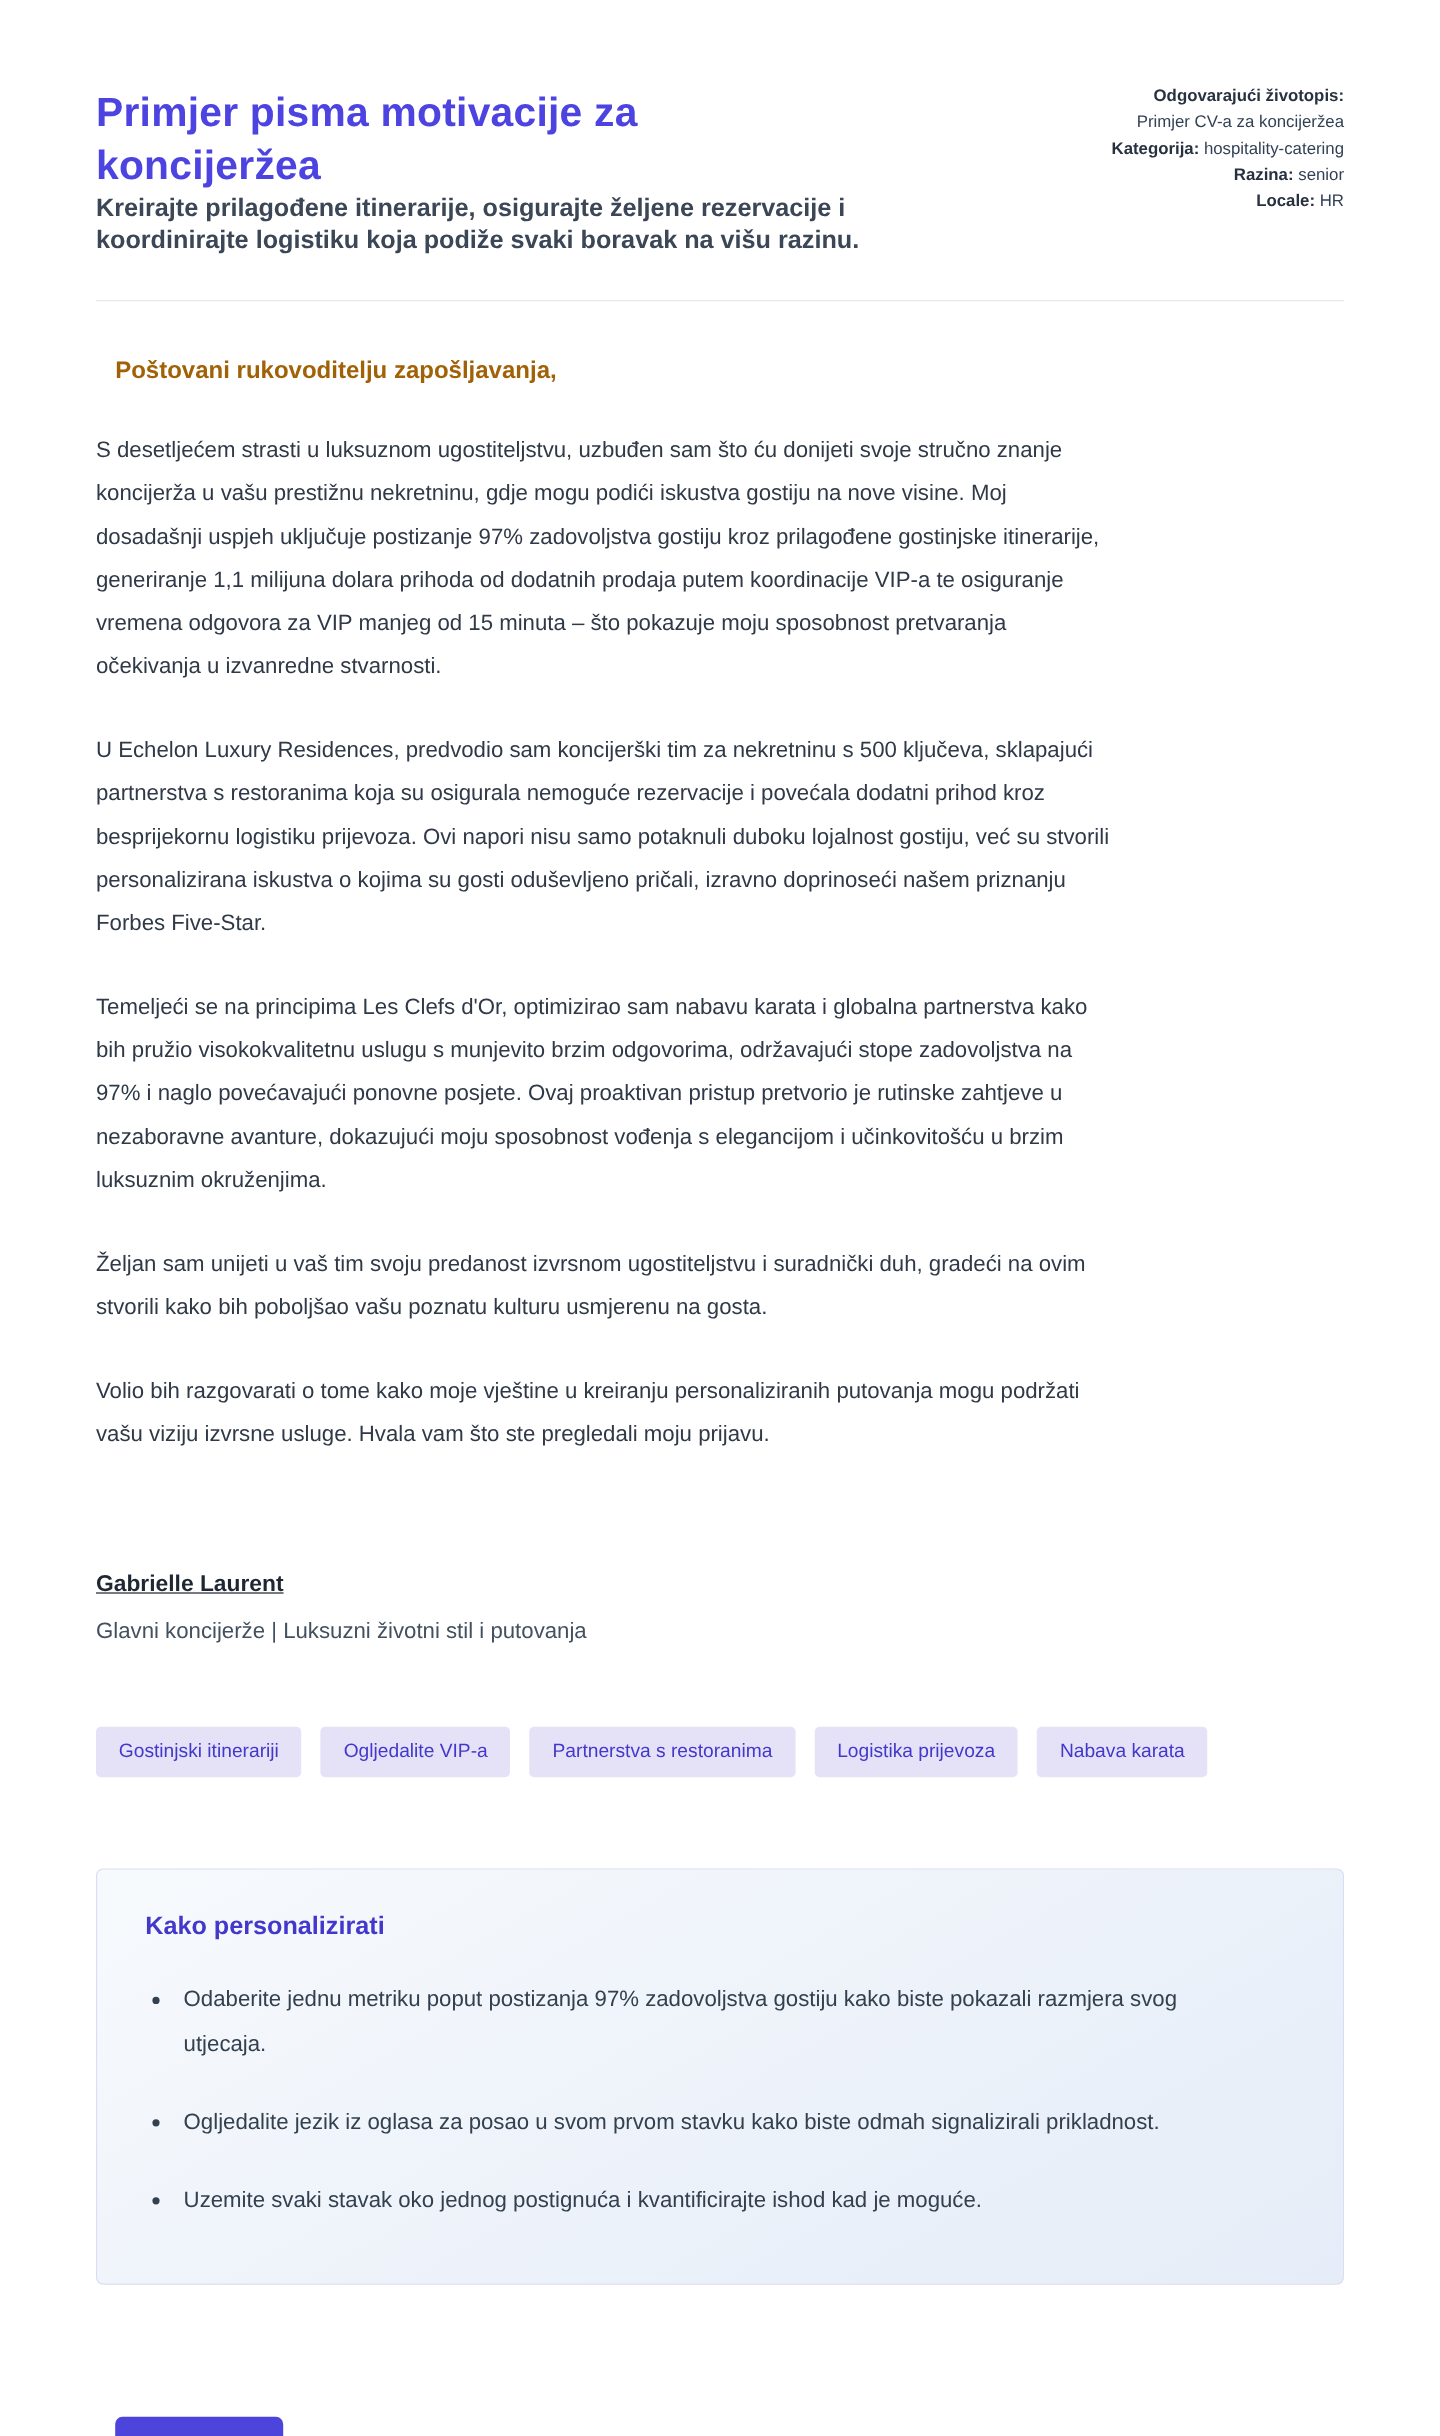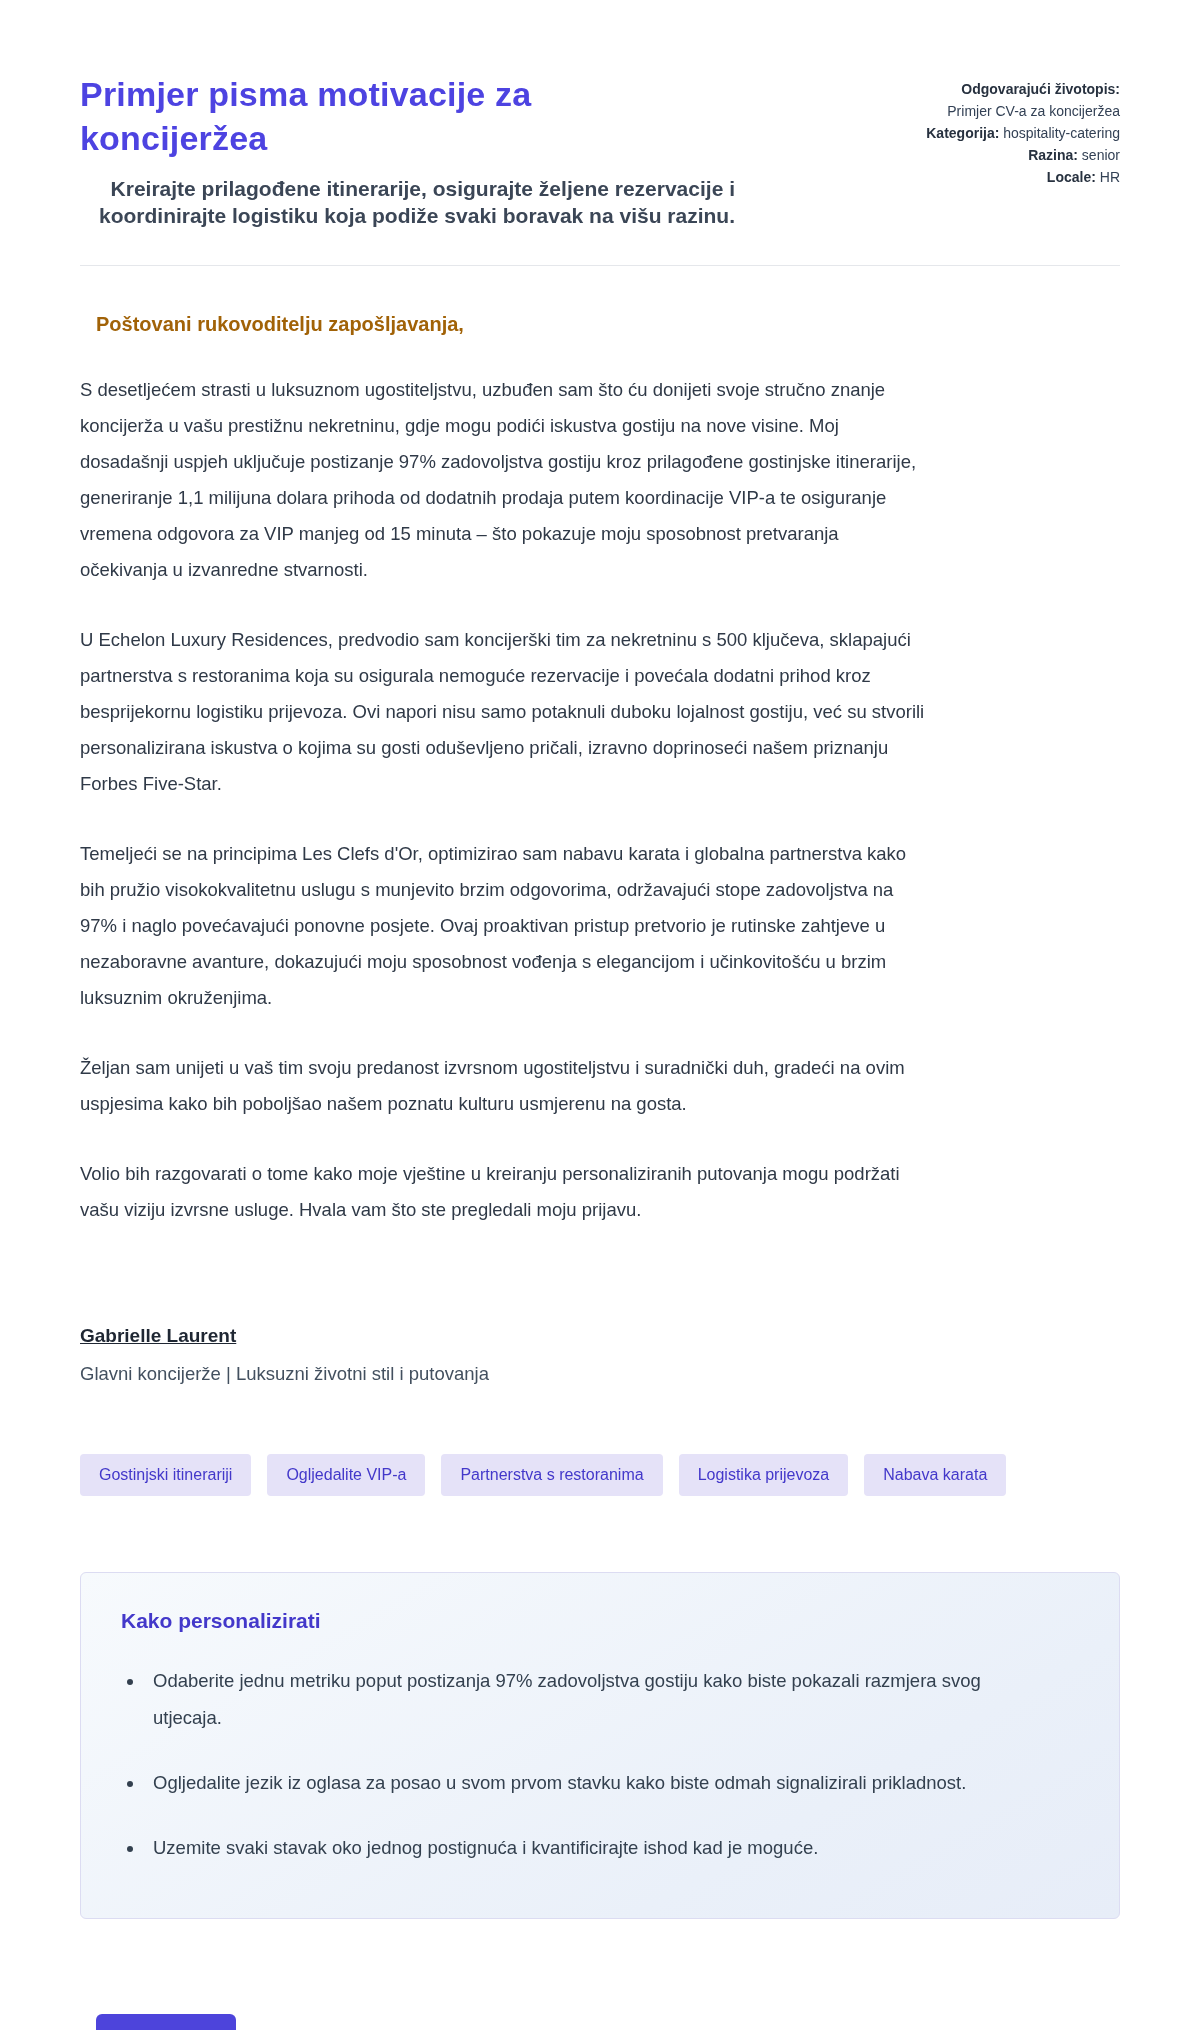--- a/index.html
+++ b/index.html
@@ -35,7 +35,7 @@
   }
   .meta-block {
     position: absolute;
-    top: 78px;
+    top: 68px;
     right: 0;
     width: 200px;
     text-align: right;

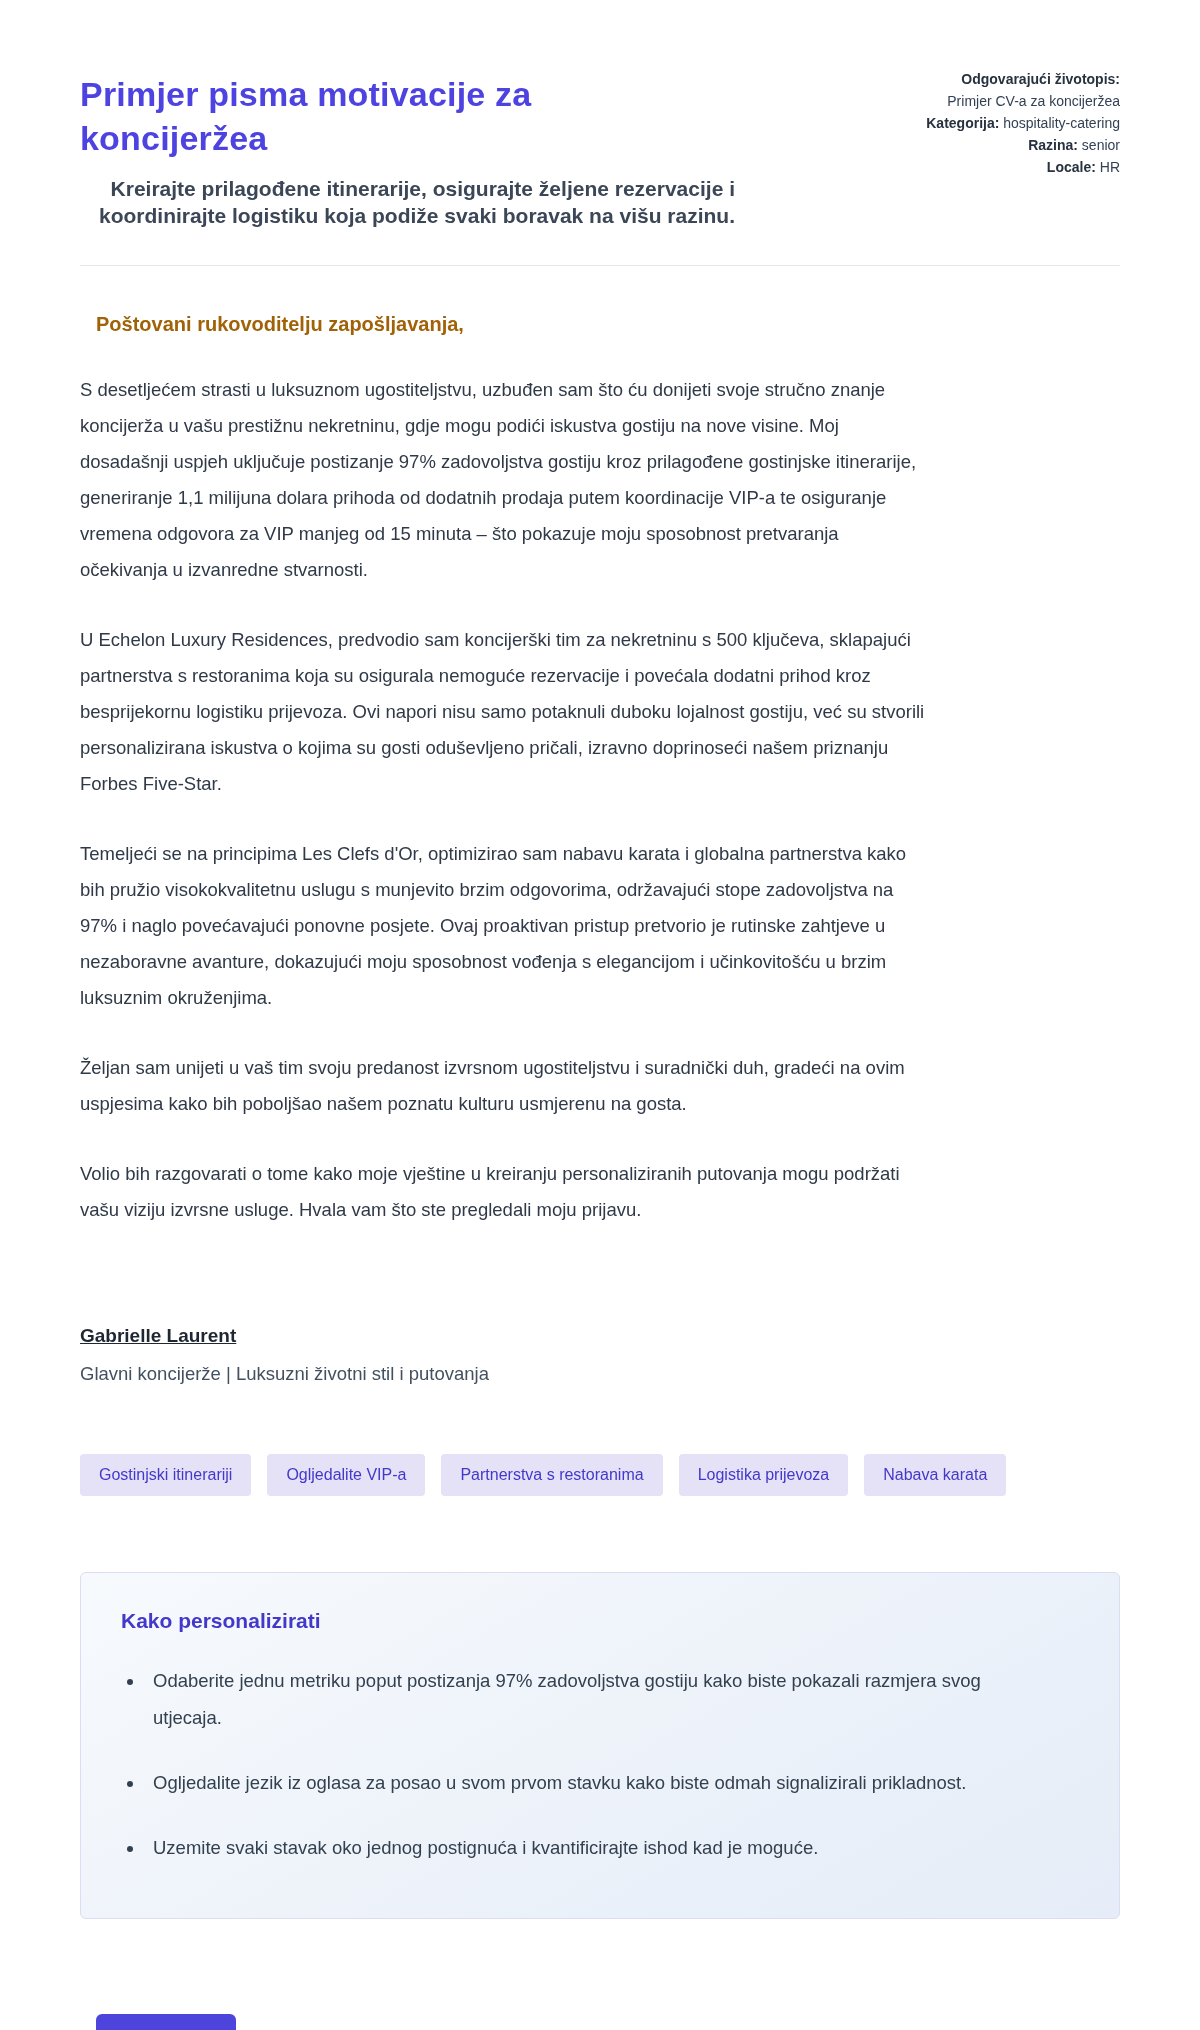--- a/index.html
+++ b/index.html
@@ -26,12 +26,11 @@
   }
   .page-subtitle {
     width: 655px;
-    margin-top: 15px;
+    margin-top: 0;
     font-size: 21px;
     line-height: 27px;
     font-weight: bold;
     color: #3b4656;
-    text-align: right;
   }
   .meta-block {
     position: absolute;

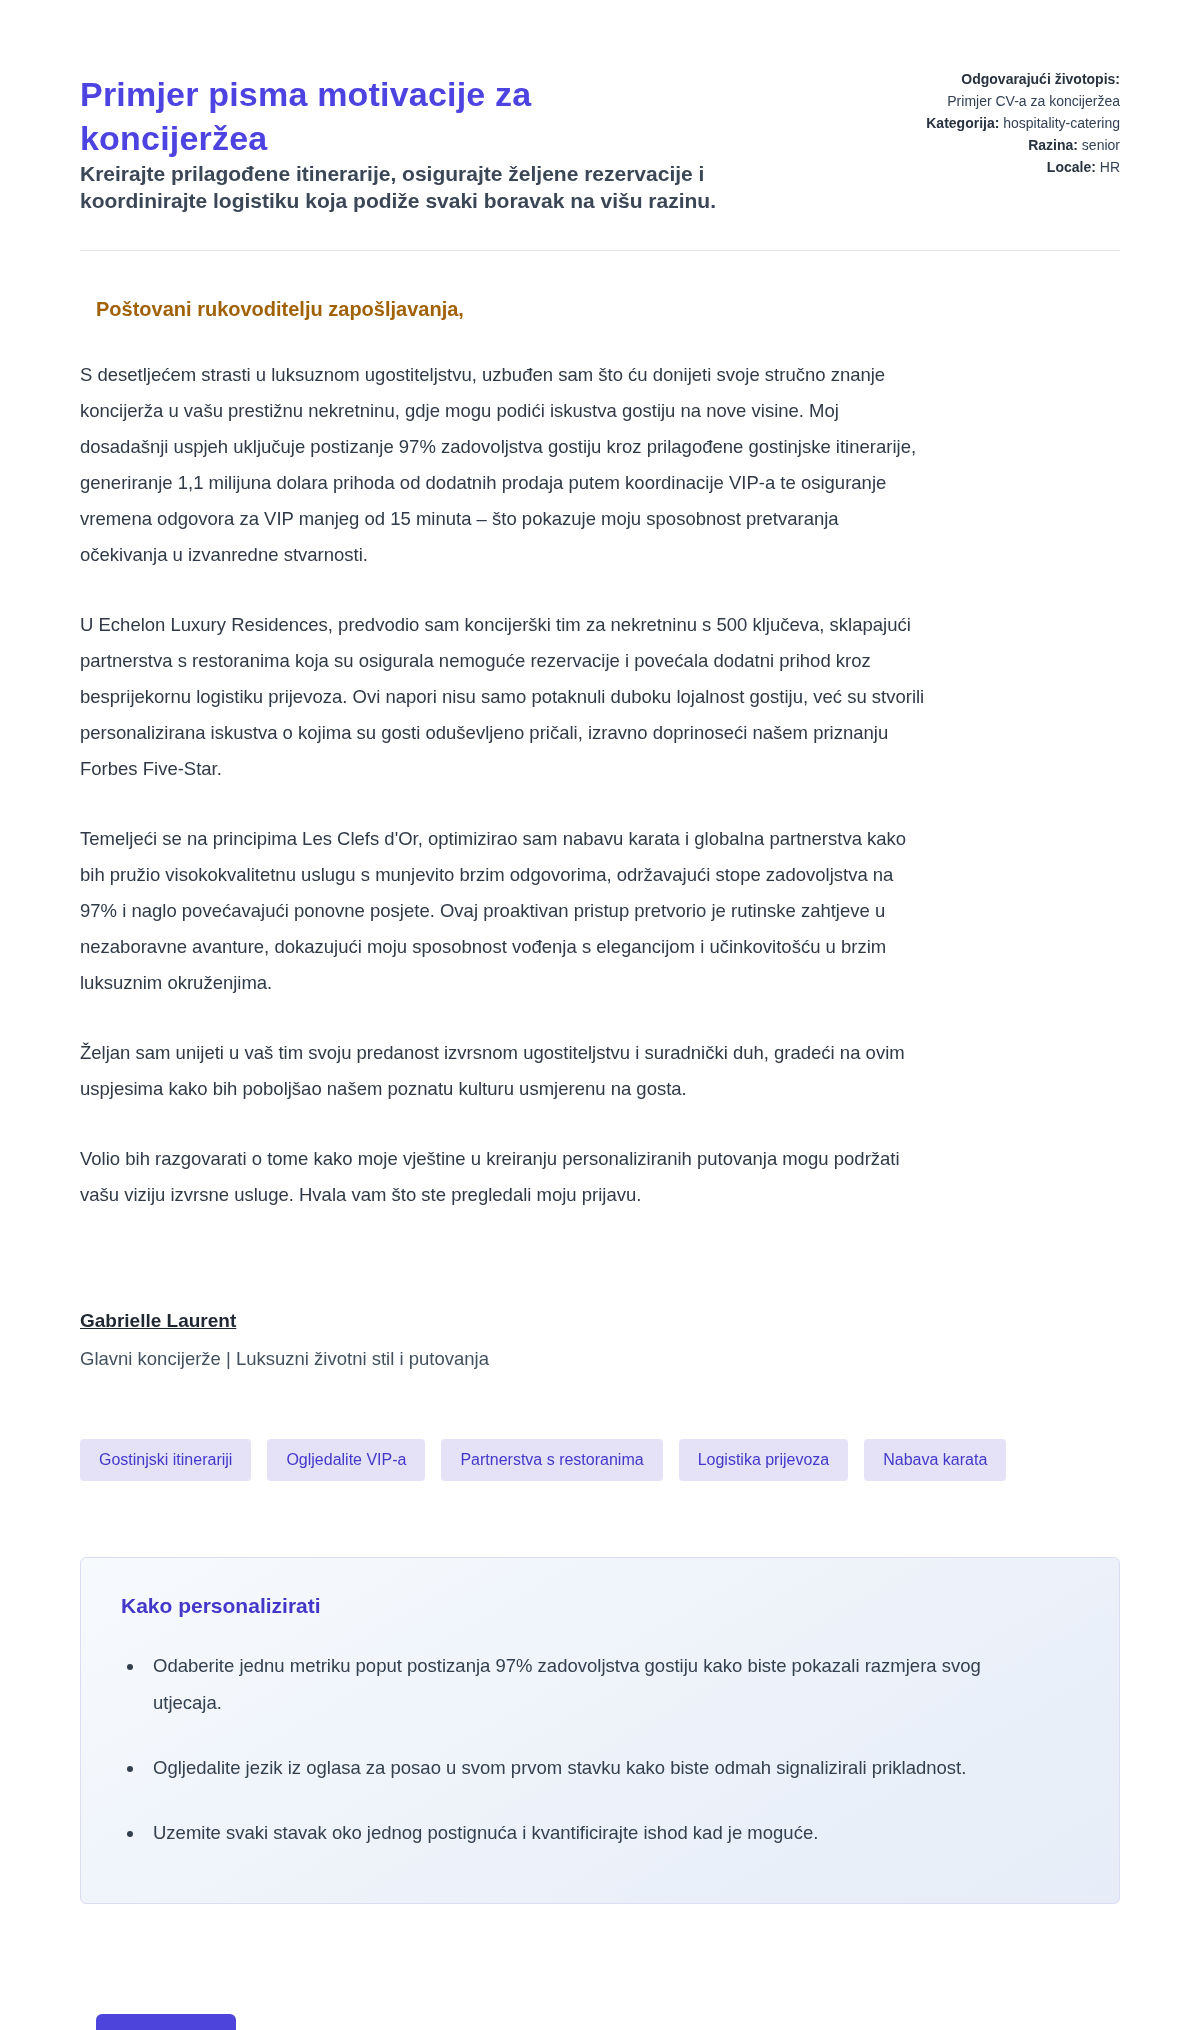--- a/index.html
+++ b/index.html
@@ -166,7 +166,7 @@
         <p class="body-paragraph">S desetljećem strasti u luksuznom ugostiteljstvu, uzbuđen sam što ću donijeti svoje stručno znanje koncijerža u vašu prestižnu nekretninu, gdje mogu podići iskustva gostiju na nove visine. Moj dosadašnji uspjeh uključuje postizanje 97% zadovoljstva gostiju kroz prilagođene gostinjske itinerarije, generiranje 1,1 milijuna dolara prihoda od dodatnih prodaja putem koordinacije VIP-a te osiguranje vremena odgovora za VIP manjeg od 15 minuta – što pokazuje moju sposobnost pretvaranja očekivanja u izvanredne stvarnosti.</p>
         <p class="body-paragraph">U Echelon Luxury Residences, predvodio sam koncijerški tim za nekretninu s 500 ključeva, sklapajući partnerstva s restoranima koja su osigurala nemoguće rezervacije i povećala dodatni prihod kroz besprijekornu logistiku prijevoza. Ovi napori nisu samo potaknuli duboku lojalnost gostiju, već su stvorili personalizirana iskustva o kojima su gosti oduševljeno pričali, izravno doprinoseći našem priznanju Forbes Five-Star.</p>
         <p class="body-paragraph">Temeljeći se na principima Les Clefs d'Or, optimizirao sam nabavu karata i globalna partnerstva kako bih pružio visokokvalitetnu uslugu s munjevito brzim odgovorima, održavajući stope zadovoljstva na 97% i naglo povećavajući ponovne posjete. Ovaj proaktivan pristup pretvorio je rutinske zahtjeve u nezaboravne avanture, dokazujući moju sposobnost vođenja s elegancijom i učinkovitošću u brzim luksuznim okruženjima.</p>
-        <p class="body-paragraph">Željan sam unijeti u vaš tim svoju predanost izvrsnom ugostiteljstvu i suradnički duh, gradeći na ovim uspjesima kako bih poboljšao našem poznatu kulturu usmjerenu na gosta.</p>
+        <p class="body-paragraph">Željan sam unijeti u vaš tim svoju predanost izvrsnom ugostiteljstvu i suradnički duh, gradeći na ovim stvorili kako bih poboljšao vašu poznatu kulturu usmjerenu na gosta.</p>
         <p class="body-paragraph">Volio bih razgovarati o tome kako moje vještine u kreiranju personaliziranih putovanja mogu podržati vašu viziju izvrsne usluge. Hvala vam što ste pregledali moju prijavu.</p>
       </div>
     <div class="signature-name">Gabrielle Laurent</div>

